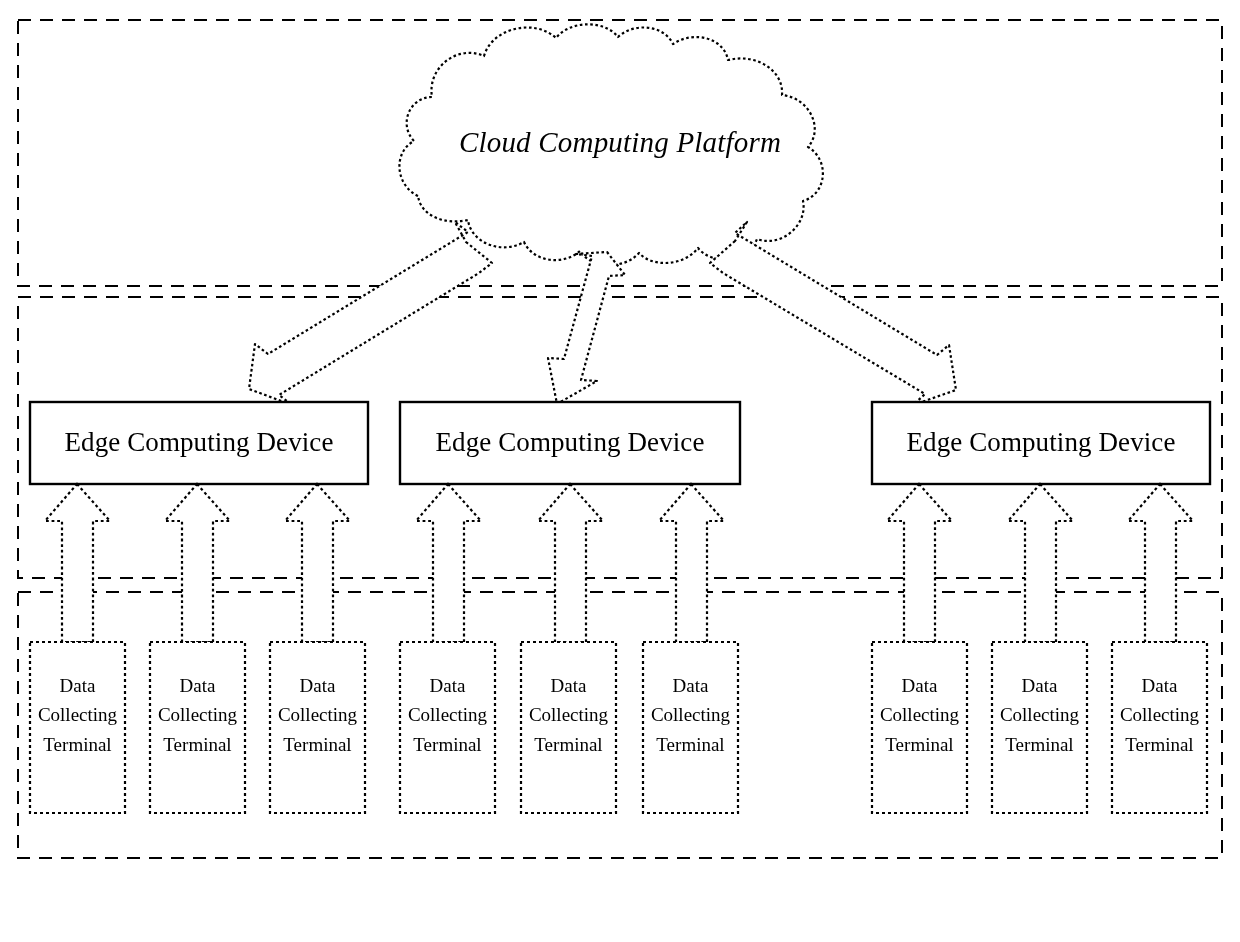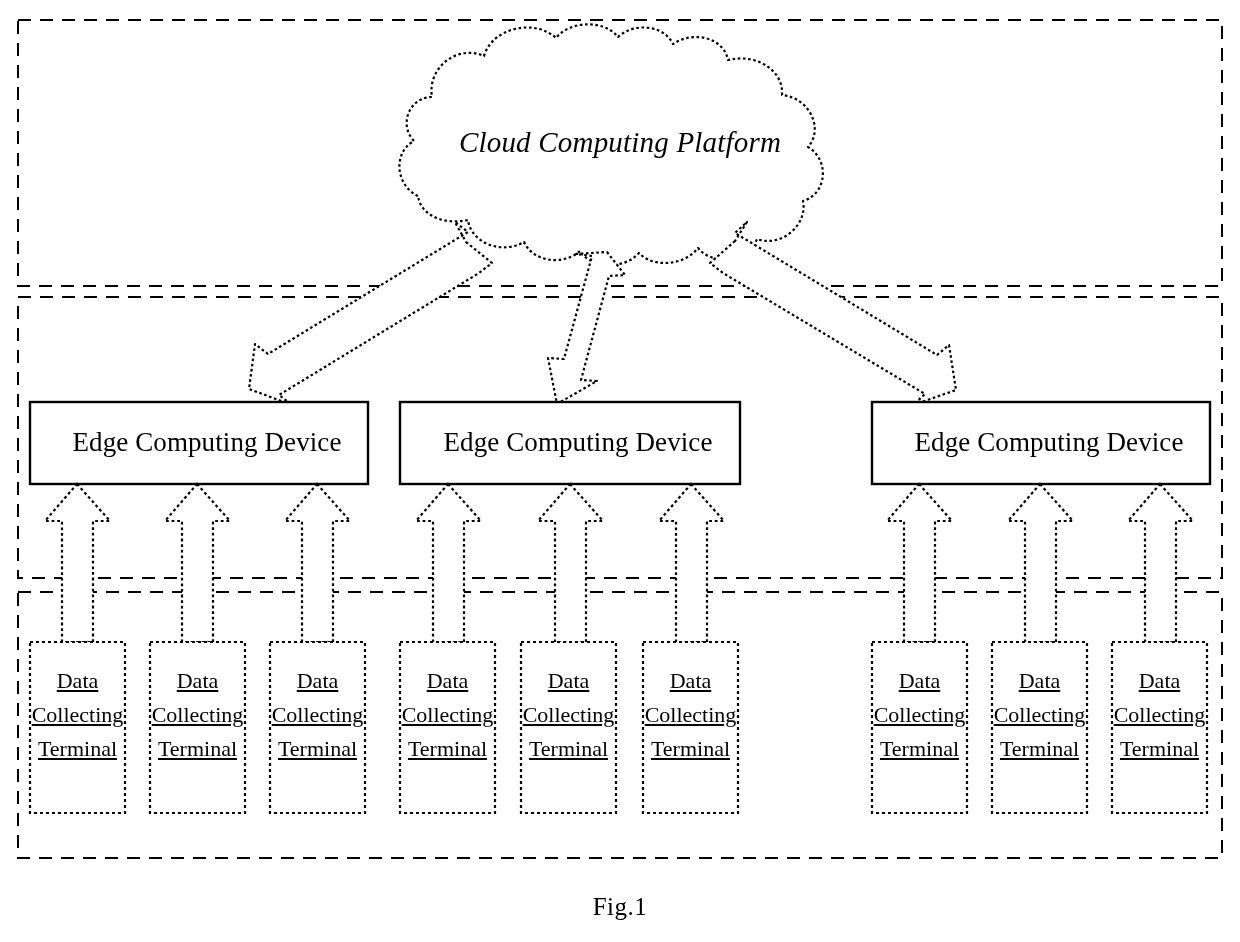--- a/index.html
+++ b/index.html
@@ -12,7 +12,7 @@
     text-align:center;pointer-events:none;
     font-family:"Liberation Serif","DejaVu Serif",serif;color:#000;
   }
-  .edge-label{font-size:27px;line-height:1.1;letter-spacing:.1px;margin-left:8px;}
+  .edge-label{font-size:27px;line-height:1.1;letter-spacing:.1px;}
   .term-label{font-size:22px;line-height:1.55;flex-direction:column;text-decoration:underline;}
   .cloud-label{font-size:29px;letter-spacing:.2px;font-style:italic;}
   .fig-caption{

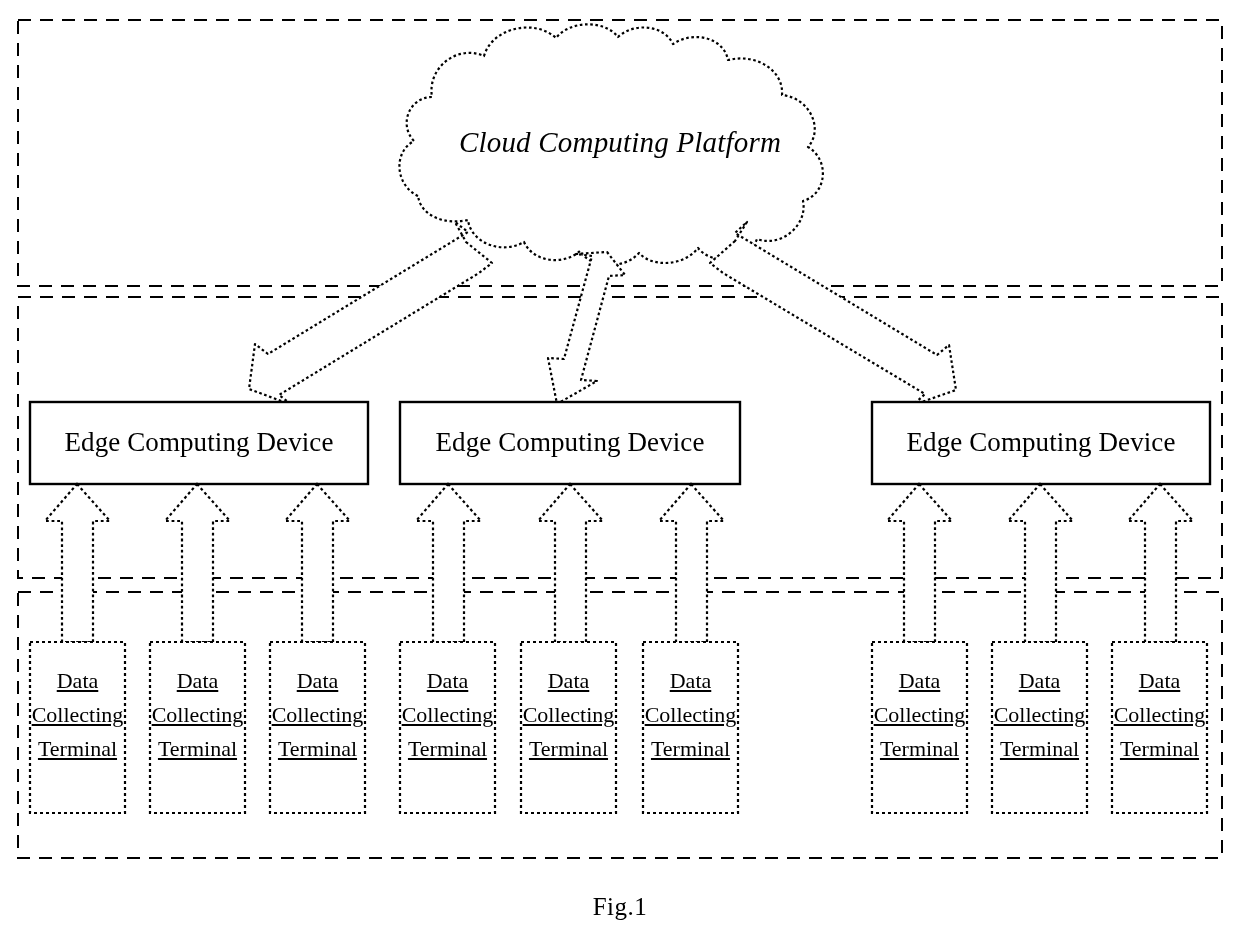--- a/index.html
+++ b/index.html
@@ -13,7 +13,7 @@
     font-family:"Liberation Serif","DejaVu Serif",serif;color:#000;
   }
   .edge-label{font-size:27px;line-height:1.1;letter-spacing:.1px;}
-  .term-label{font-size:22px;line-height:1.55;flex-direction:column;text-decoration:underline;}
+  .term-label{font-size:19px;line-height:1.55;flex-direction:column;}
   .cloud-label{font-size:29px;letter-spacing:.2px;font-style:italic;}
   .fig-caption{
     position:absolute;left:0;top:893px;width:1240px;text-align:center;

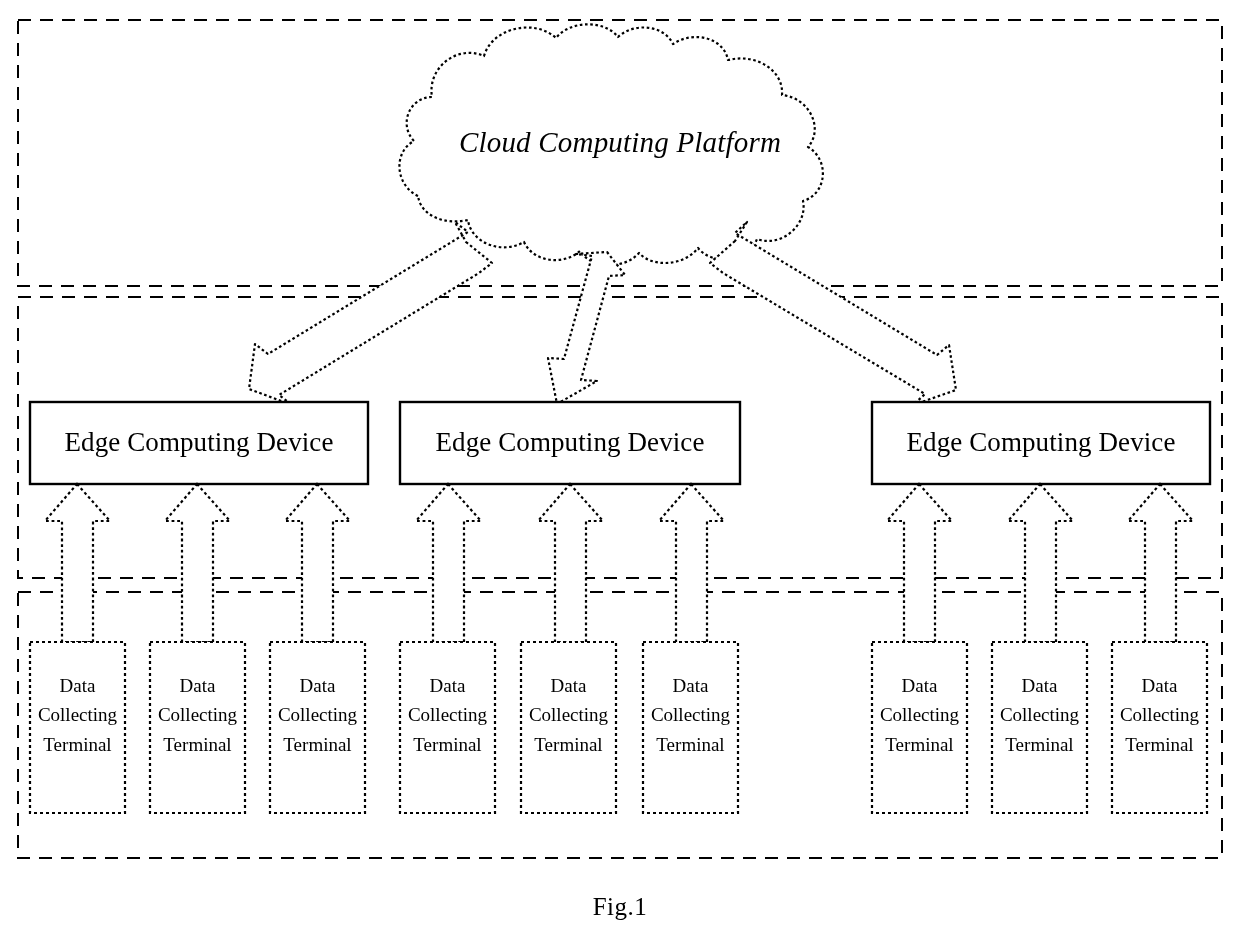--- a/index.html
+++ b/index.html
@@ -178,7 +178,6 @@
     <span>Terminal</span>
   </div>
 
-  <div class="fig-caption">Fig.1</div>
 
 </div>
 

